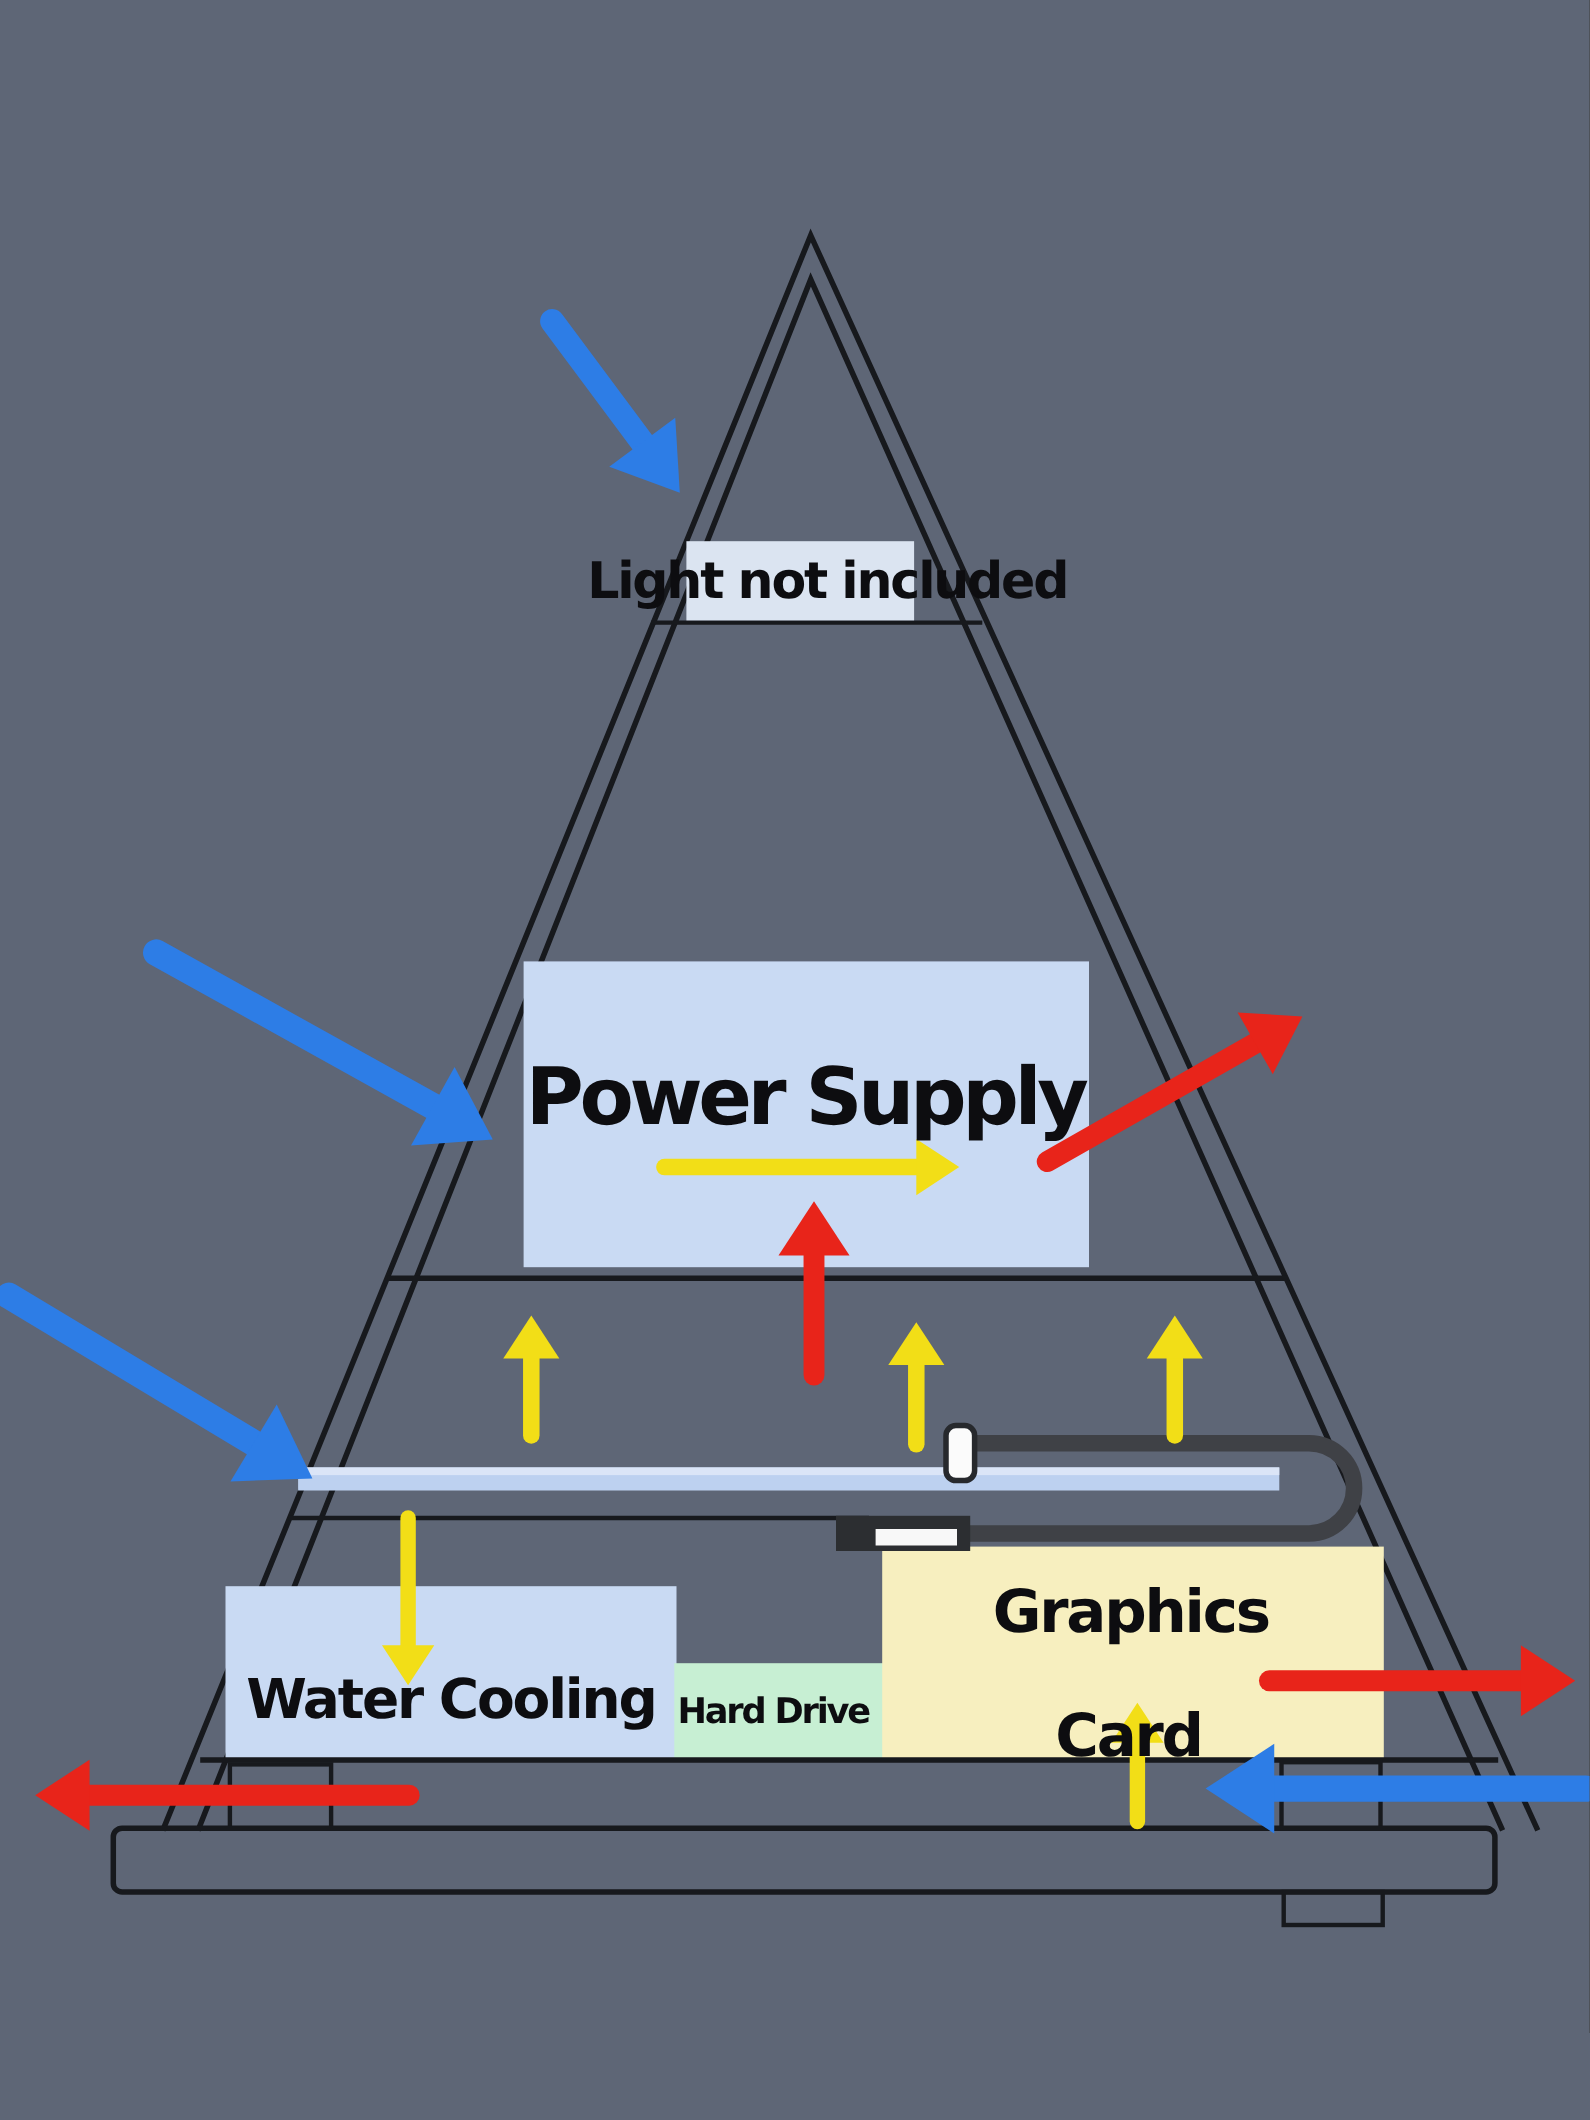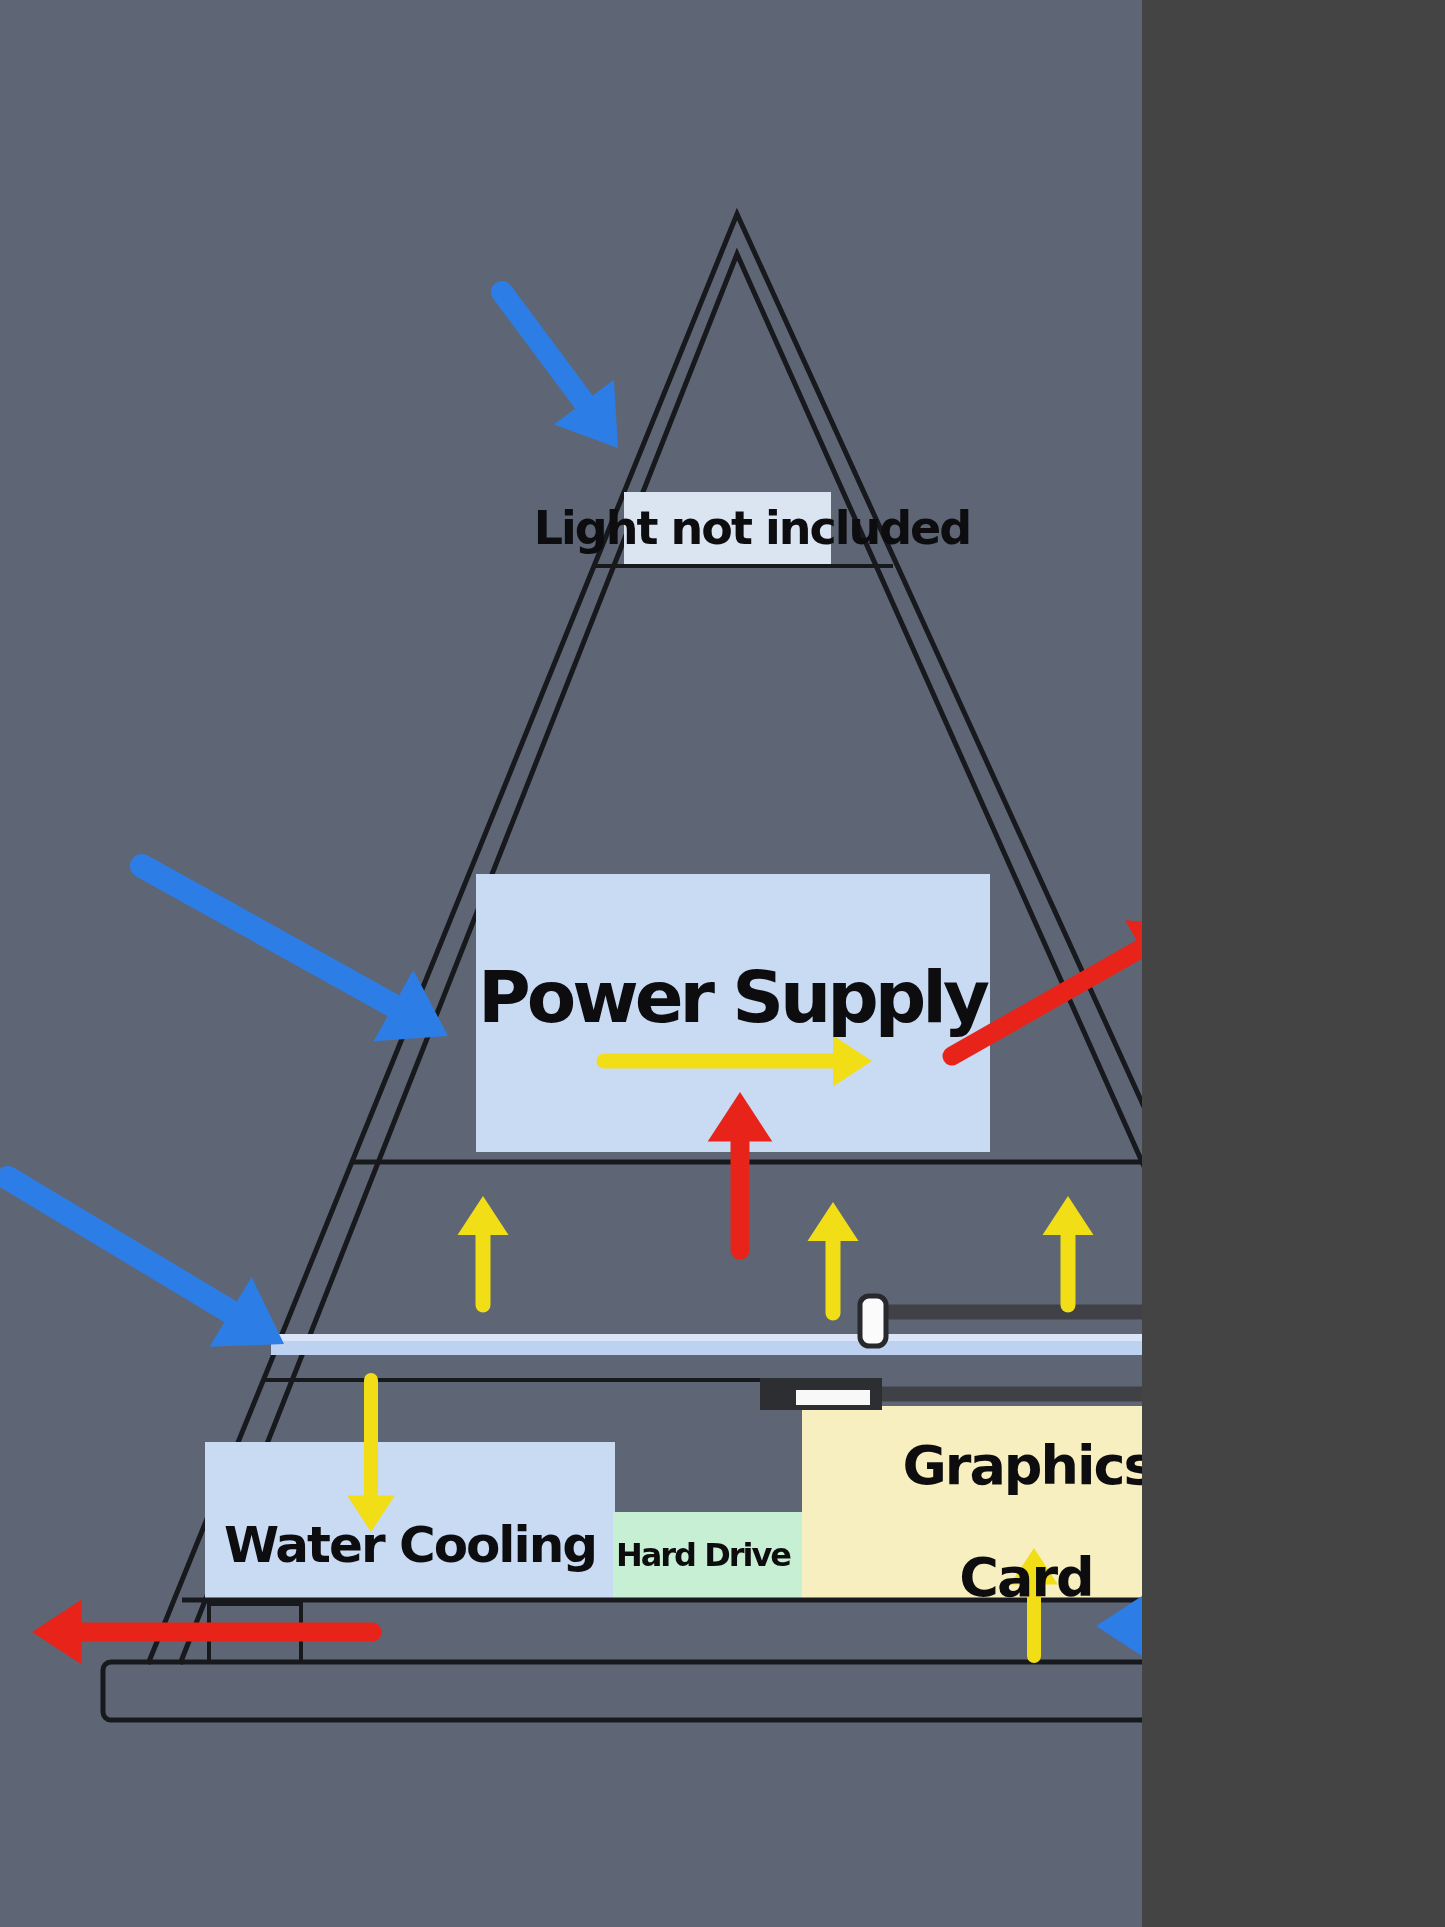--- a/index.html
+++ b/index.html
@@ -5,7 +5,7 @@
   html,body{margin:0;padding:0;background:#444;}
   .stage{
     position:relative;
-    width:1142px;height:1927px;
+    width:1445px;height:1927px;
     overflow:hidden;
     font-family:"DejaVu Sans","Liberation Sans",sans-serif;
   }

